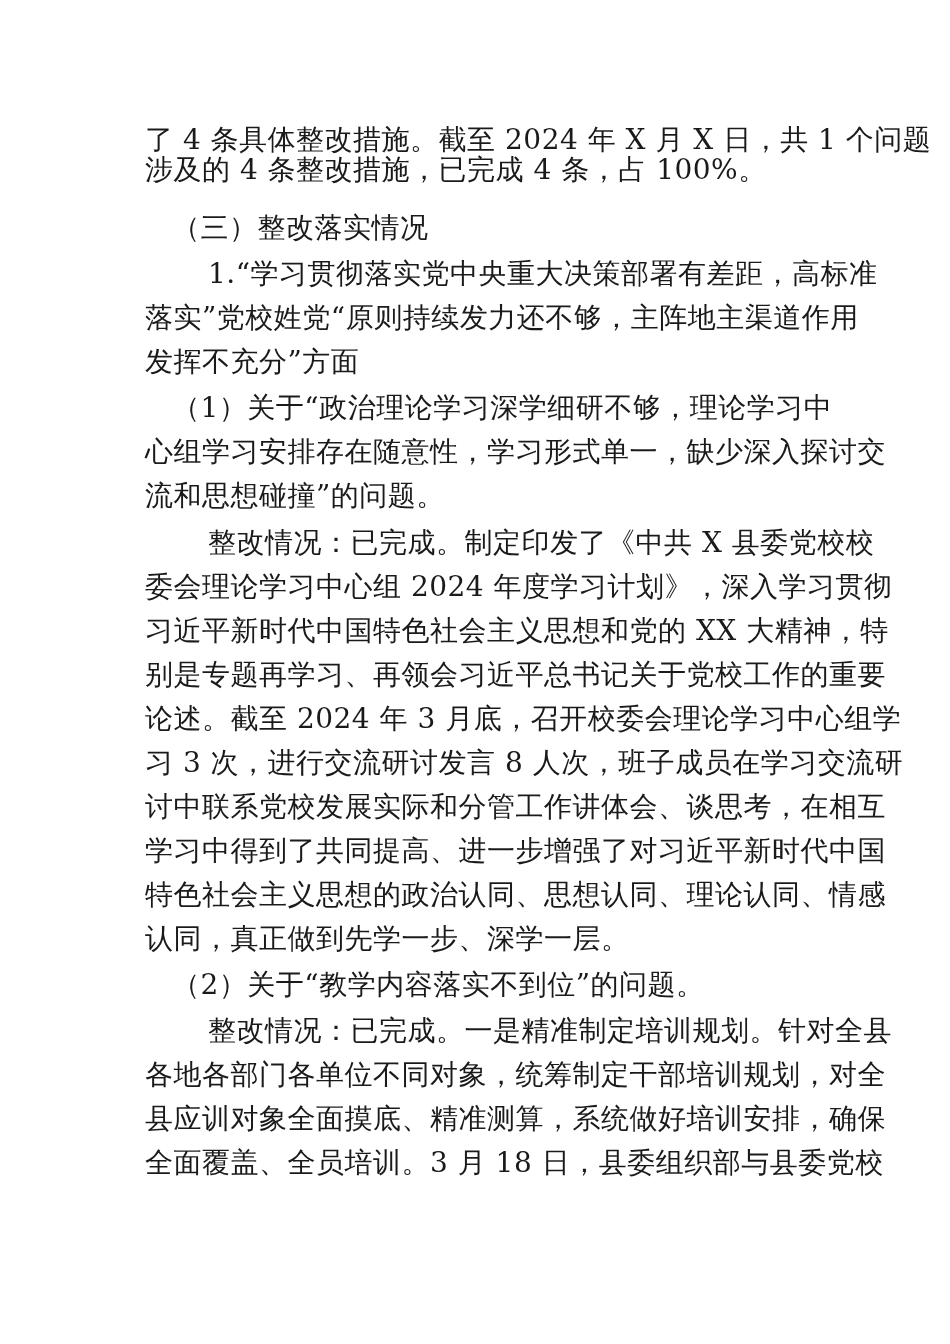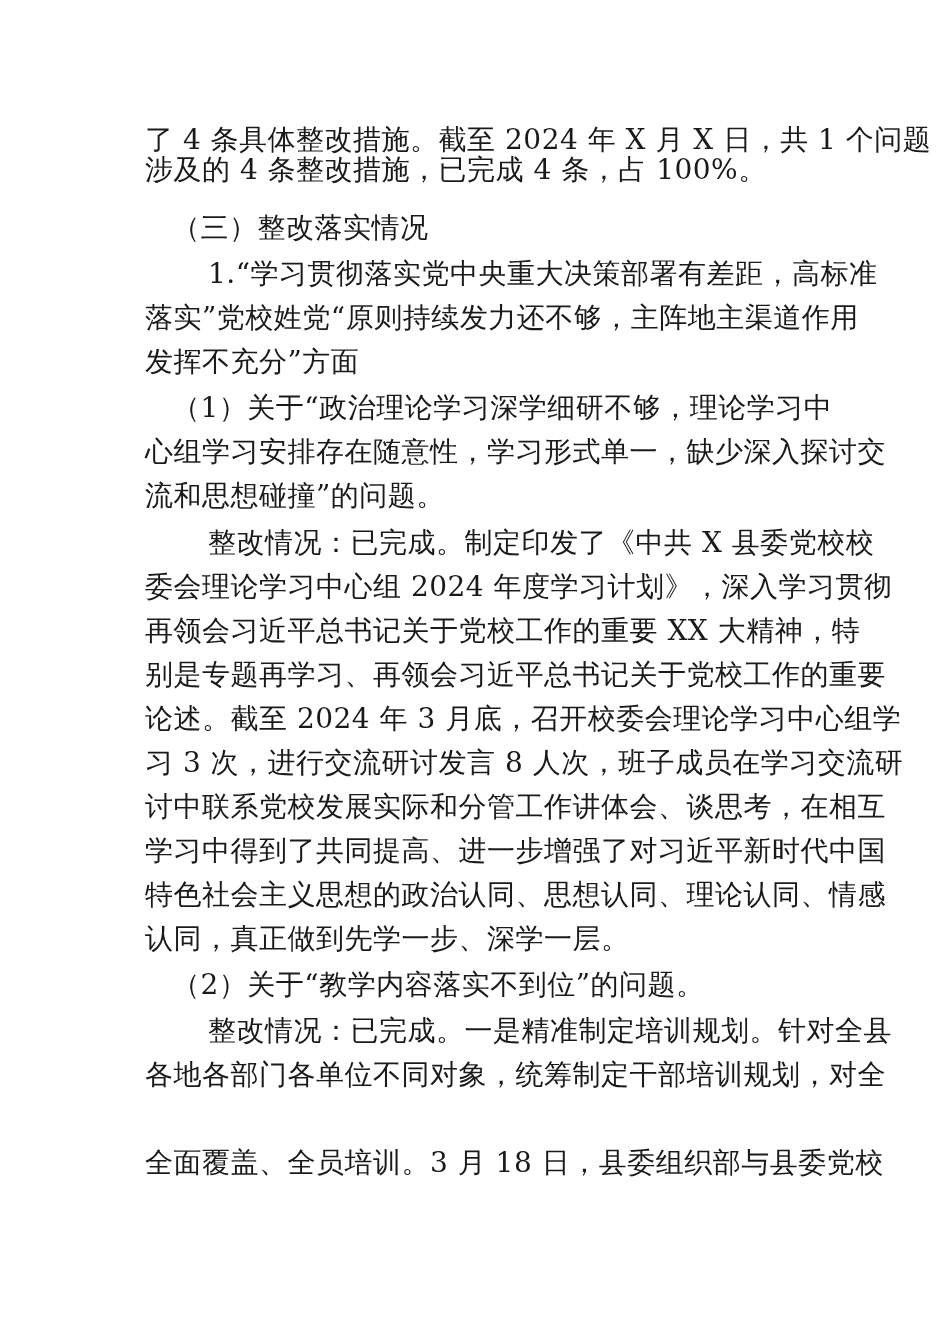--- a/index.html
+++ b/index.html
@@ -31,7 +31,7 @@
   <div class="line" style="top:430px">心组学习安排存在随意性，学习形式单一，缺少深入探讨交</div>
   <div class="line indent" style="top:521px">整改情况：已完成。制定印发了《中共 X 县委党校校</div>
   <div class="line" style="top:565px">委会理论学习中心组 2024 年度学习计划》，深入学习贯彻</div>
-  <div class="line" style="top:609px">再领会习近平总书记关于党校工作的重要 XX 大精神，特</div>
+  <div class="line" style="top:609px">习近平新时代中国特色社会主义思想和党的 XX 大精神，特</div>
   <div class="line" style="top:653px">别是专题再学习、再领会习近平总书记关于党校工作的重要</div>
   <div class="line" style="top:697px">论述。截至 2024 年 3 月底，召开校委会理论学习中心组学</div>
   <div class="line" style="top:741px">习 3 次，进行交流研讨发言 8 人次，班子成员在学习交流研</div>

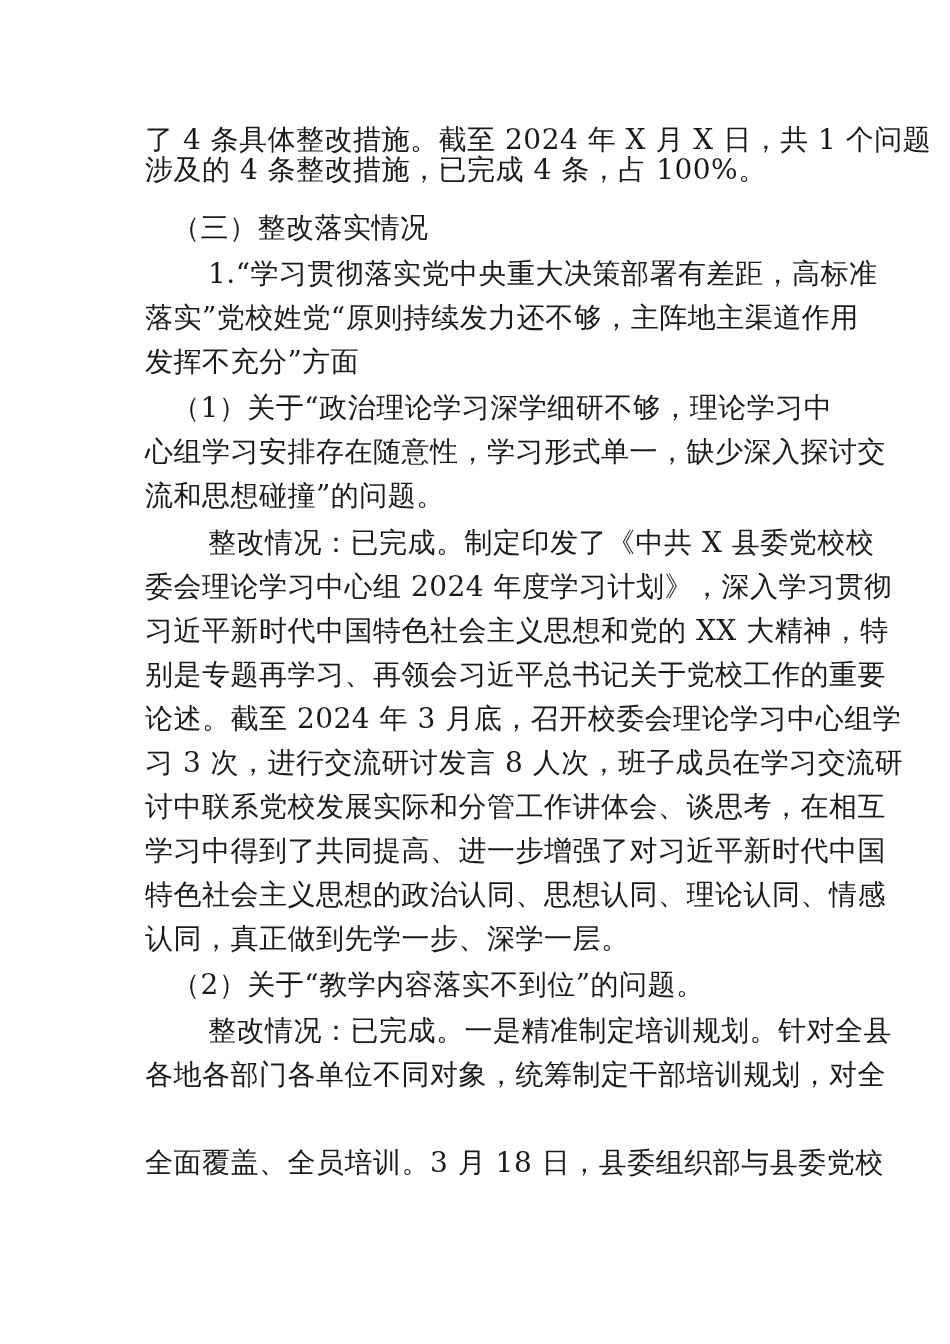--- a/index.html
+++ b/index.html
@@ -42,6 +42,7 @@
   <div class="line indent2 last" style="top:963px">（2）关于“教学内容落实不到位”的问题。</div>
   <div class="line indent" style="top:1009px">整改情况：已完成。一是精准制定培训规划。针对全县</div>
   <div class="line" style="top:1053px">各地各部门各单位不同对象，统筹制定干部培训规划，对全</div>
+  <div class="line" style="top:1097px">县应训对象全面摸底、精准测算，系统做好培训安排，确保</div>
   <div class="line" style="top:1141px">全面覆盖、全员培训。3 月 18 日，县委组织部与县委党校</div>
 </div>
 

